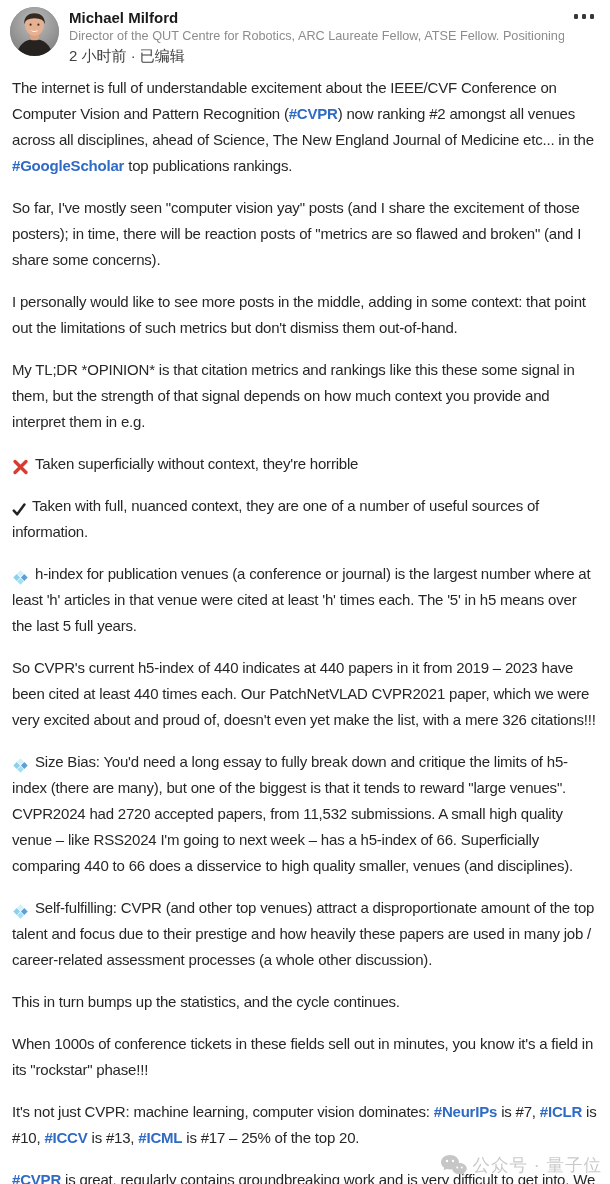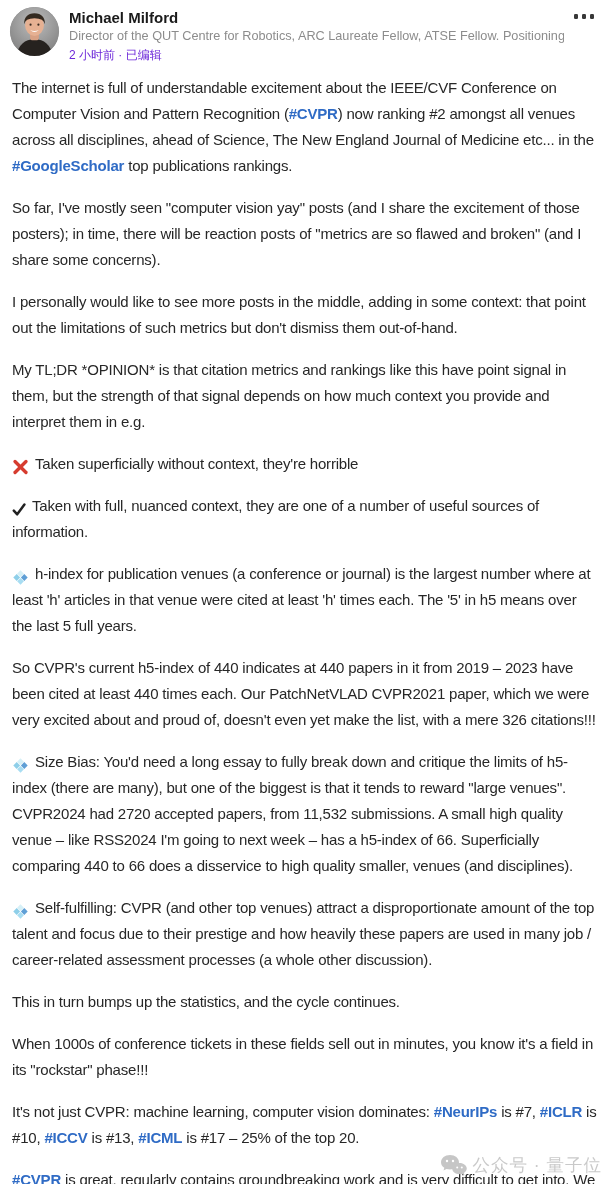--- a/index.html
+++ b/index.html
@@ -13,7 +13,7 @@
   .header-info{margin-left:10px;flex:1;min-width:0;padding-top:1px;}
   .author{font-size:15px;font-weight:700;color:#1a1a1a;line-height:19px;cursor:pointer;}
   .headline{font-size:12.7px;color:#8c8c8c;line-height:17px;margin-top:1px;white-space:nowrap;overflow:hidden;}
-  .meta{font-size:12px;color:#6d28d9;line-height:17px;margin-top:2px;}
+  .meta{font-size:15px;color:#404040;line-height:17px;margin-top:2px;}
   .menu-btn{position:absolute;top:11px;right:13px;display:flex;gap:3.5px;cursor:pointer;padding:3px;}
   .menu-btn i{width:4.5px;height:4.5px;border-radius:1.2px;background:#383838;display:block;}
   .post-body{padding:7px 11px 0 12px;font-size:15px;color:#272727;letter-spacing:-0.2px;}

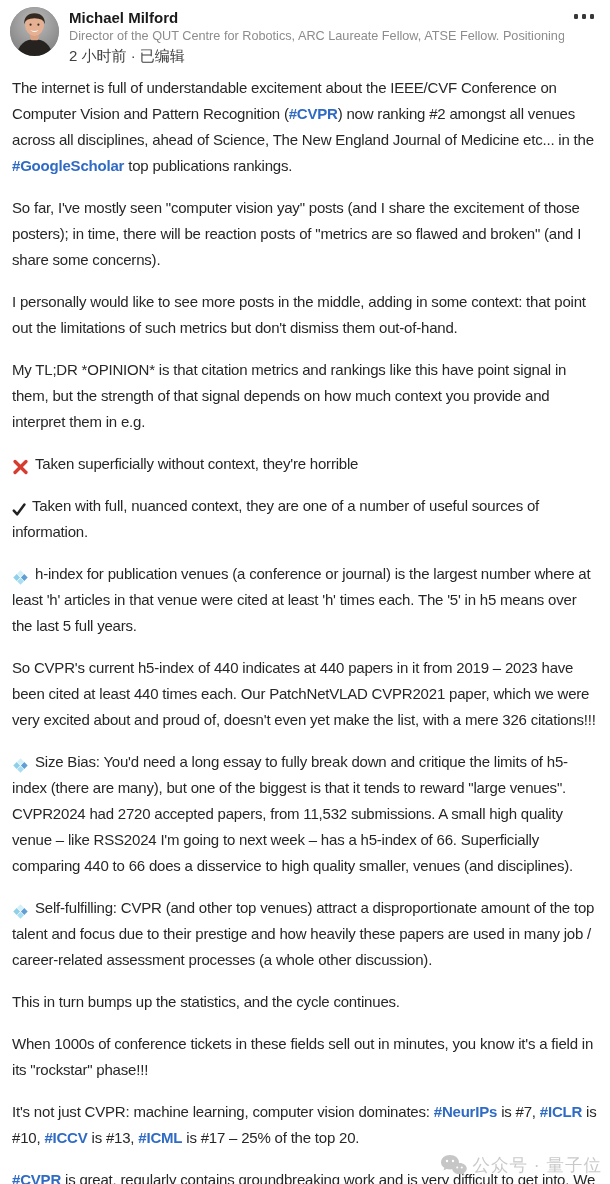--- a/index.html
+++ b/index.html
@@ -67,7 +67,7 @@
     <p class="para">The internet is full of understandable excitement about the IEEE/CVF Conference on Computer Vision and Pattern Recognition (<a class="hashtag">#CVPR</a>) now ranking #2 amongst all venues across all disciplines, ahead of Science, The New England Journal of Medicine etc... in the <a class="hashtag">#GoogleScholar</a> top publications rankings.</p>
     <p class="para">So far, I've mostly seen "computer vision yay" posts (and I share the excitement of those posters); in time, there will be reaction posts of "metrics are so flawed and broken" (and I share some concerns).</p>
     <p class="para">I personally would like to see more posts in the middle, adding in some context: that point out the limitations of such metrics but don't dismiss them out-of-hand.</p>
-    <p class="para">My TL;DR *OPINION* is that citation metrics and rankings like this have point signal in them, but the strength of that signal depends on how much context you provide and interpret them in e.g.</p>
+    <p class="para">My TL;DR *OPINION* is that citation metrics and rankings like this these some signal in them, but the strength of that signal depends on how much context you provide and interpret them in e.g.</p>
     <p class="para"><span class="bullet-icon"><svg width="17" height="16" viewBox="0 0 17 16">
           <g stroke="#d63c2f" stroke-width="3.3" stroke-linecap="round">
             <line x1="3" y1="2.5" x2="14" y2="13.5"></line>

